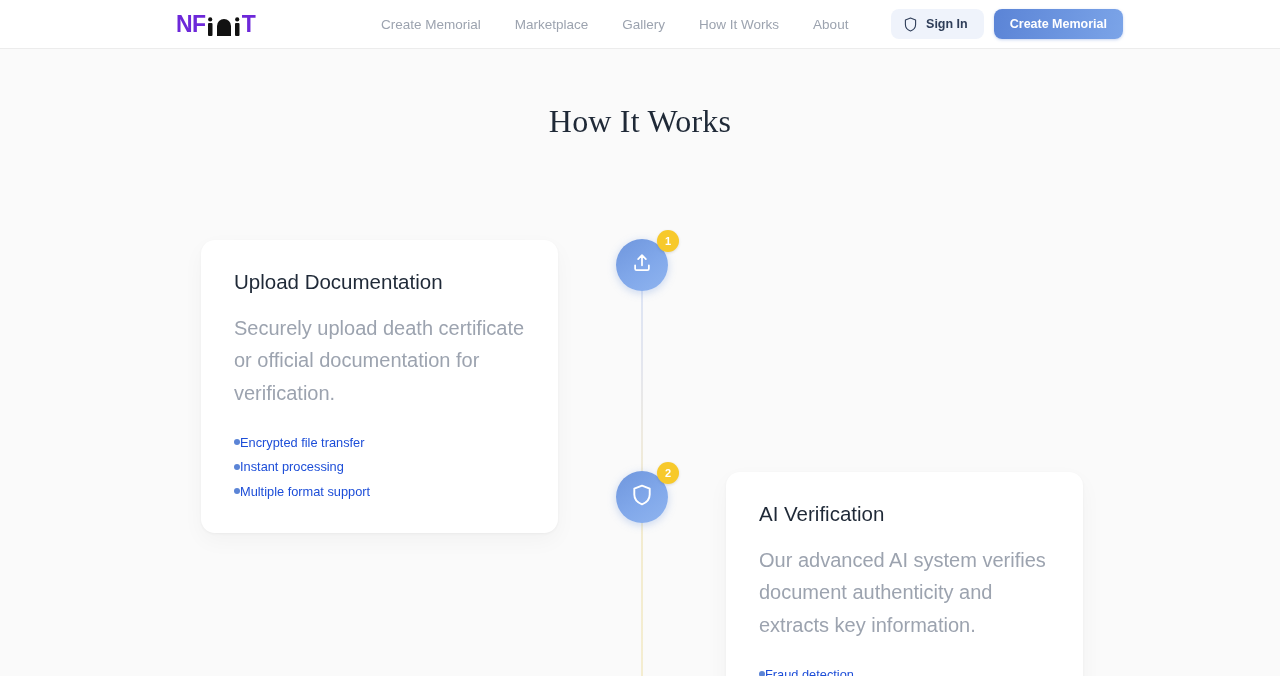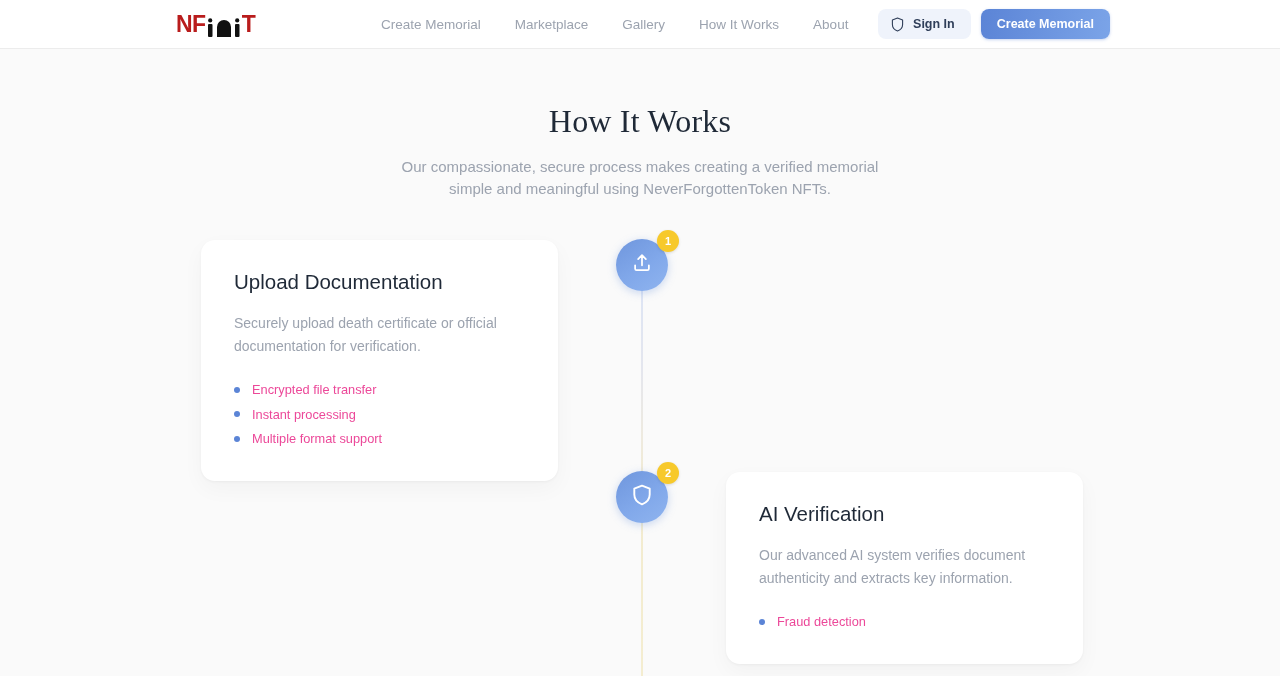--- a/index.html
+++ b/index.html
@@ -41,10 +41,10 @@
     font-weight: bold;
     font-size: 23px;
     letter-spacing: -0.5px;
-    color: #b91c1c;
+    color: #6d28d9;
     line-height: 1;
     display: flex;
-    align-items: flex-end;
+    align-items: flex-start;
   }
   .logo-monument {
     display: inline-flex;

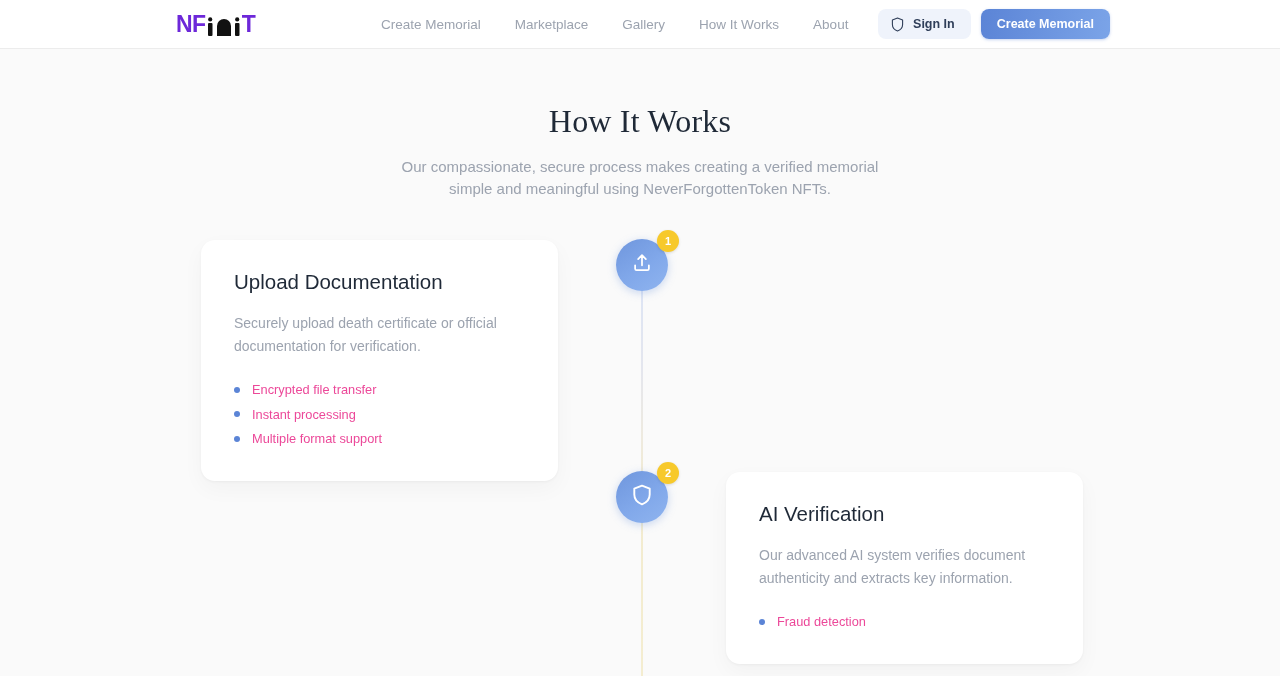--- a/index.html
+++ b/index.html
@@ -72,7 +72,7 @@
 
   .header-actions {
     position: absolute;
-    right: 170px;
+    right: 157px;
     display: flex;
     align-items: center;
     gap: 10px;

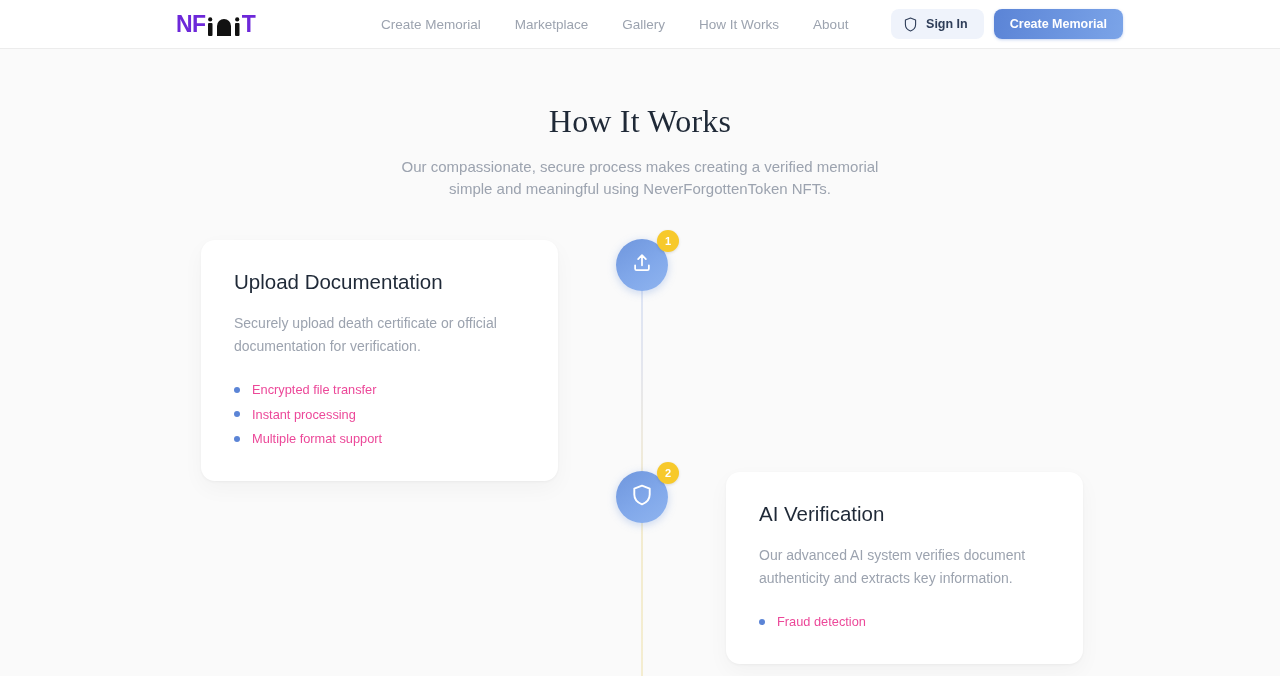--- a/index.html
+++ b/index.html
@@ -280,10 +280,6 @@
 
 <div class="hero">
   <h1 class="hero-title">How It Works</h1>
-  <p class="hero-sub">
-    <span>Our compassionate, secure process makes creating a verified memorial</span><br>
-    <span>simple and meaningful using NeverForgottenToken NFTs.</span>
-  </p>
 </div>
 
 <div class="timeline">

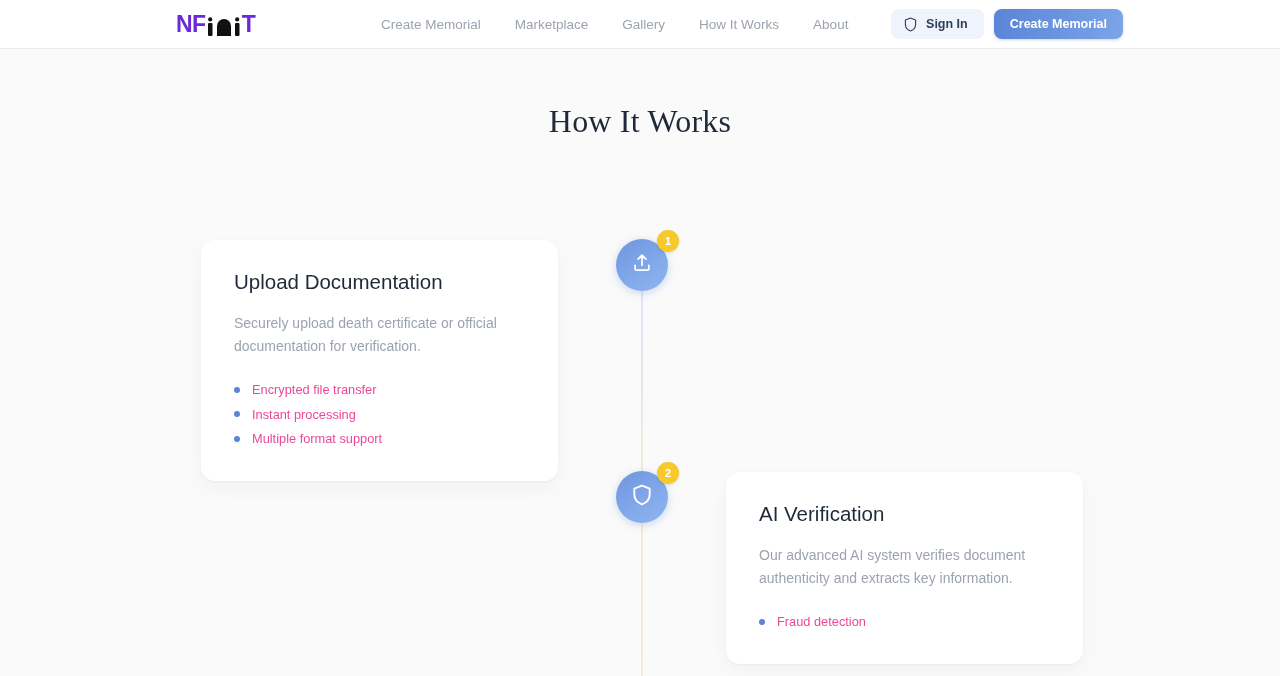--- a/index.html
+++ b/index.html
@@ -211,7 +211,7 @@
   }
   .card-desc {
     margin-top: 17px;
-    font-size: 14px;
+    font-size: 20px;
     color: #9ca3af;
     line-height: 1.64;
   }

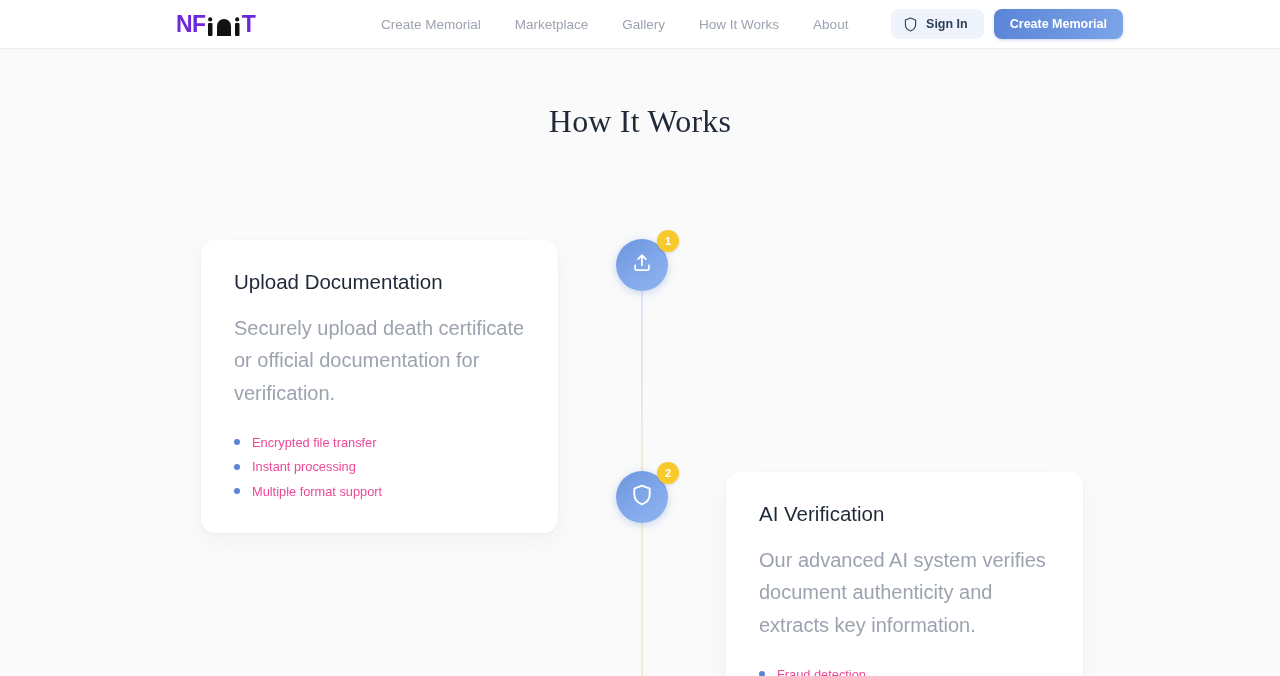--- a/index.html
+++ b/index.html
@@ -222,9 +222,8 @@
   .card-list li {
     display: flex;
     align-items: center;
-    gap: 12px;
     font-size: 12.8px;
-    color: #ec4899;
+    color: #1d4ed8;
     height: 24.5px;
   }
   .dot {

